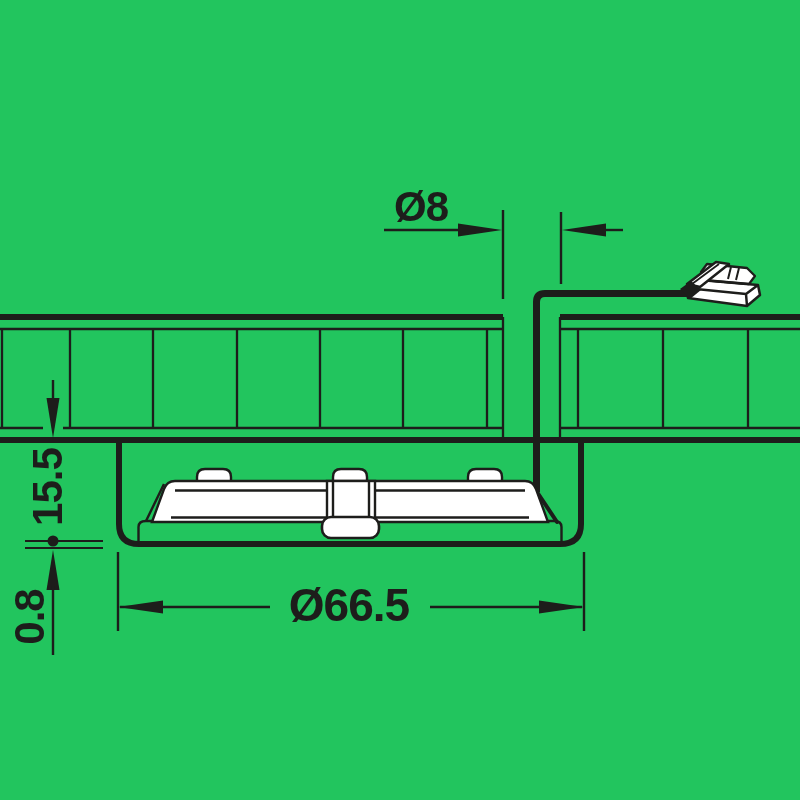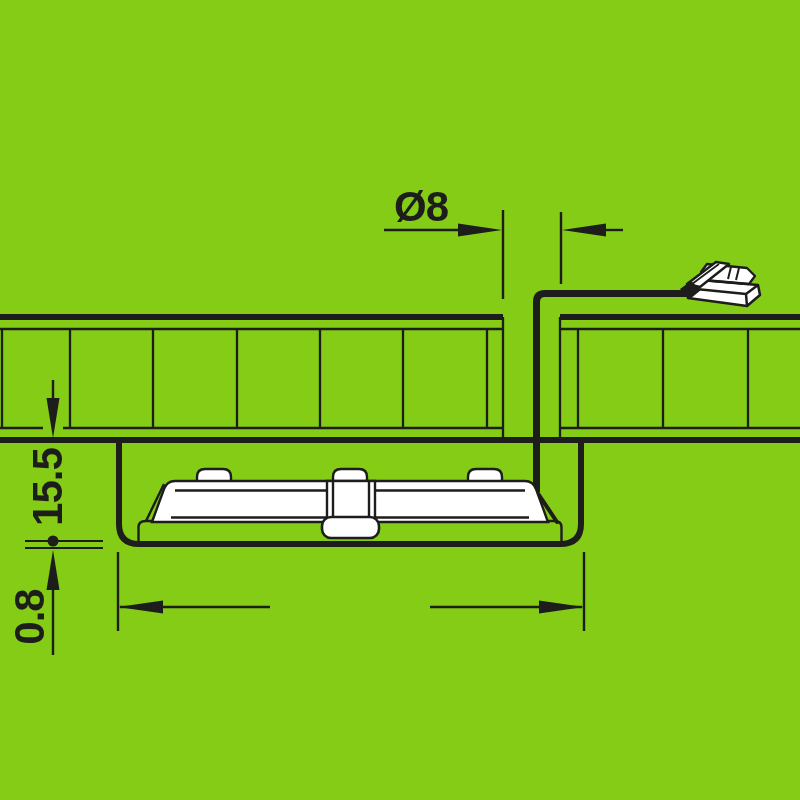--- a/index.html
+++ b/index.html
@@ -4,7 +4,7 @@
 <style>
   html,body{margin:0;padding:0;background:#fff;}
   .canvas{
-    position:relative;width:800px;height:800px;background:#84cc16;
+    position:relative;width:800px;height:800px;background:#22c55e;
     font-family:"Liberation Sans", sans-serif;overflow:hidden;
   }
   .canvas svg{position:absolute;left:0;top:0;}

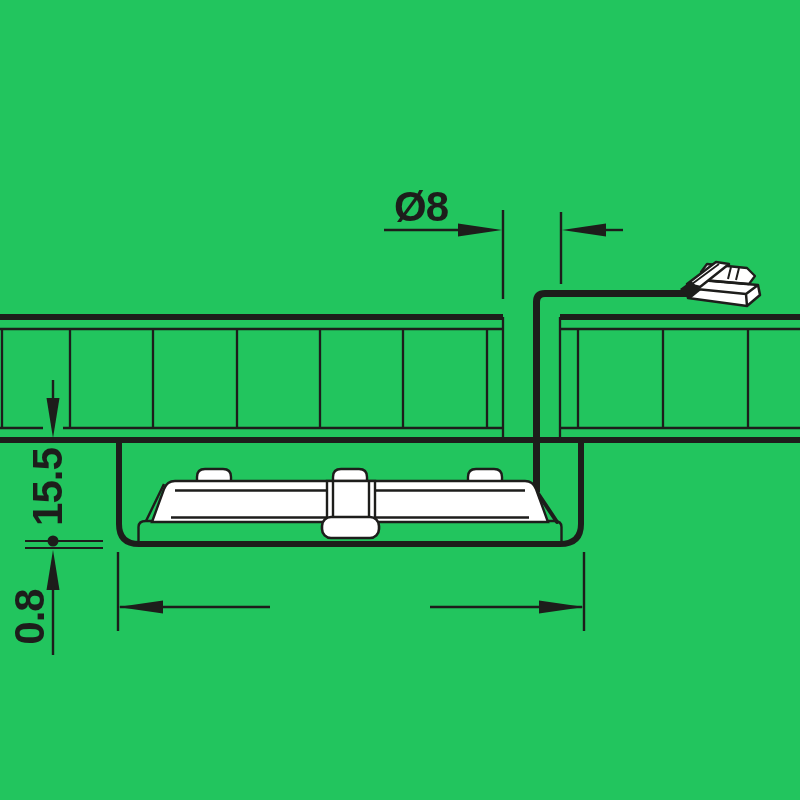--- a/index.html
+++ b/index.html
@@ -125,6 +125,7 @@
 
   <div class="dim-label vertical fs42" style="left:30px;top:617px;">0.8</div>
 
+  <div class="dim-label fs46" style="left:349px;top:605px;">Ø66.5</div>
 
 </div>
 

